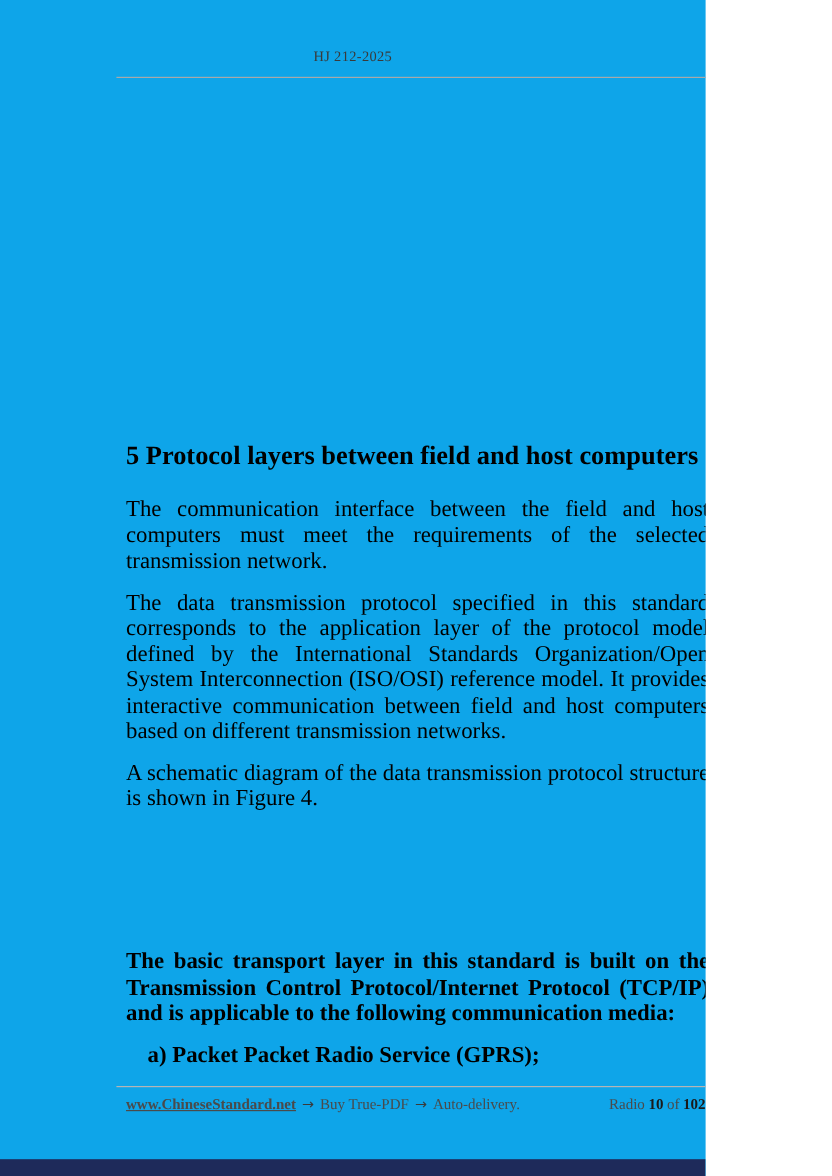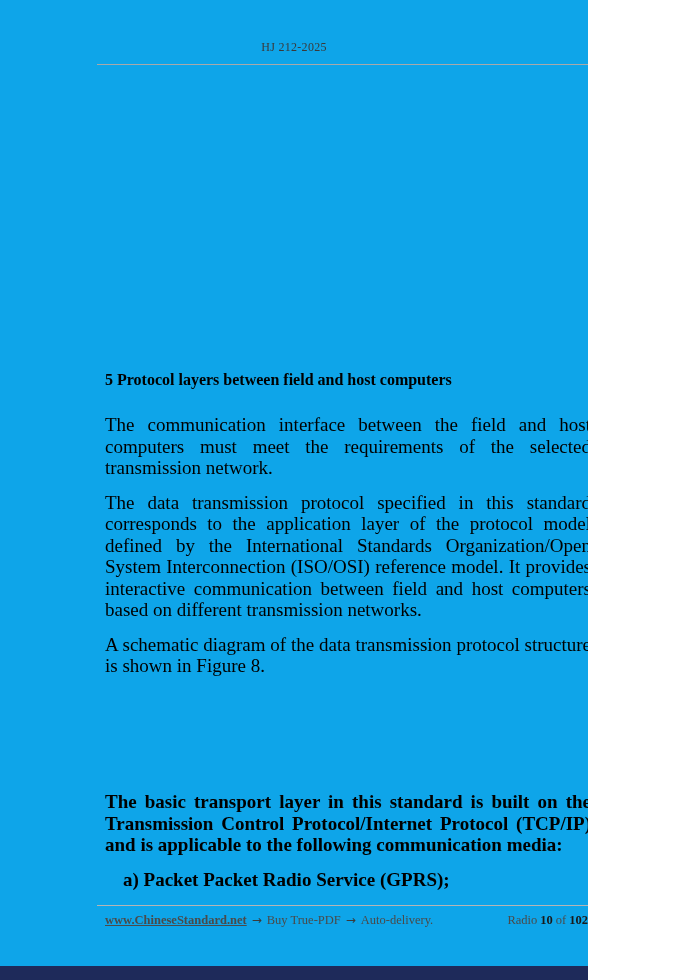--- a/index.html
+++ b/index.html
@@ -49,7 +49,7 @@
     font-weight: bold;
   }
   .section-heading {
-    font-size: 16px;
+    font-size: 22px;
     font-weight: bold;
     margin: 0 0 24px 0;
     line-height: 21px;

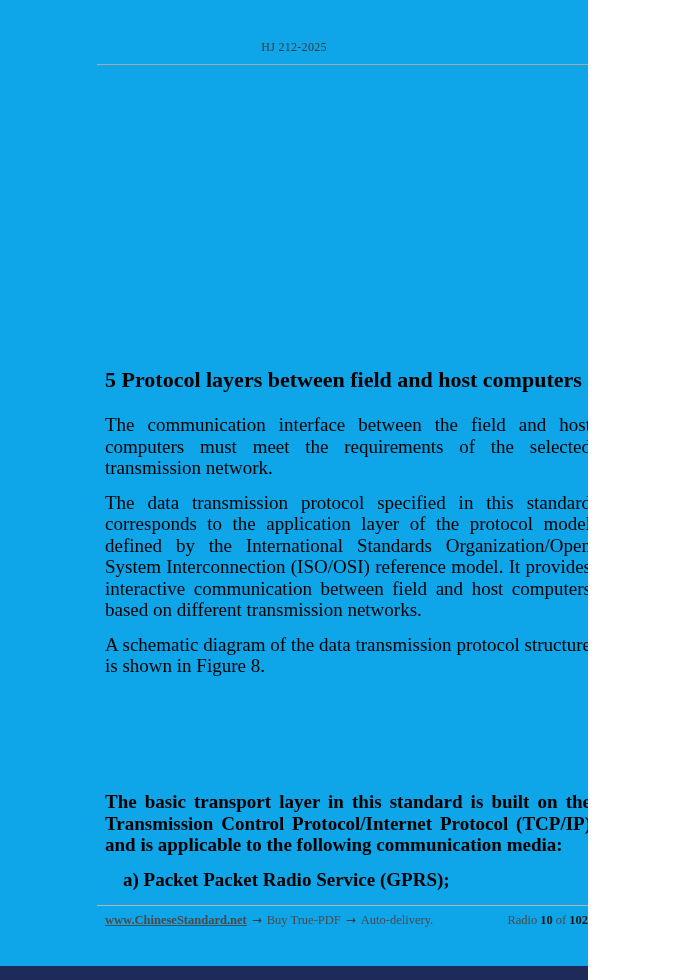--- a/index.html
+++ b/index.html
@@ -137,7 +137,7 @@
     <h1 class="section-heading">5 Protocol layers between field and host computers</h1>
     <p class="body">The communication interface between the field and host computers must meet the requirements of the selected transmission network.</p>
     <p class="body">The data transmission protocol specified in this standard corresponds to the application layer of the protocol model defined by the International Standards Organization/Open System Interconnection (ISO/OSI) reference model. It provides interactive communication between field and host computers based on different transmission networks.</p>
-    <p class="body">A schematic diagram of the data transmission protocol structure is shown in Figure 8.</p>
+    <p class="body">A schematic diagram of the data transmission protocol structure is shown in Figure 4.</p>
   </div>
 
   <div class="figure-area"></div>

